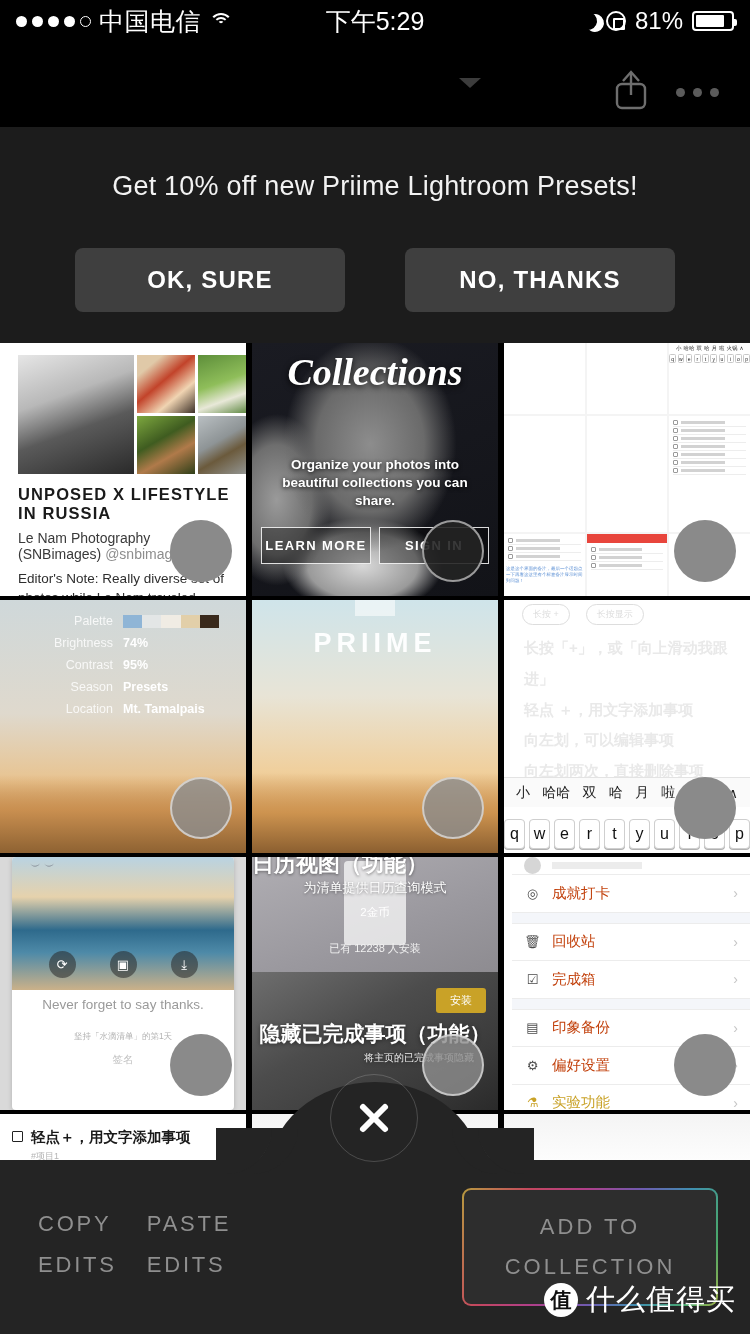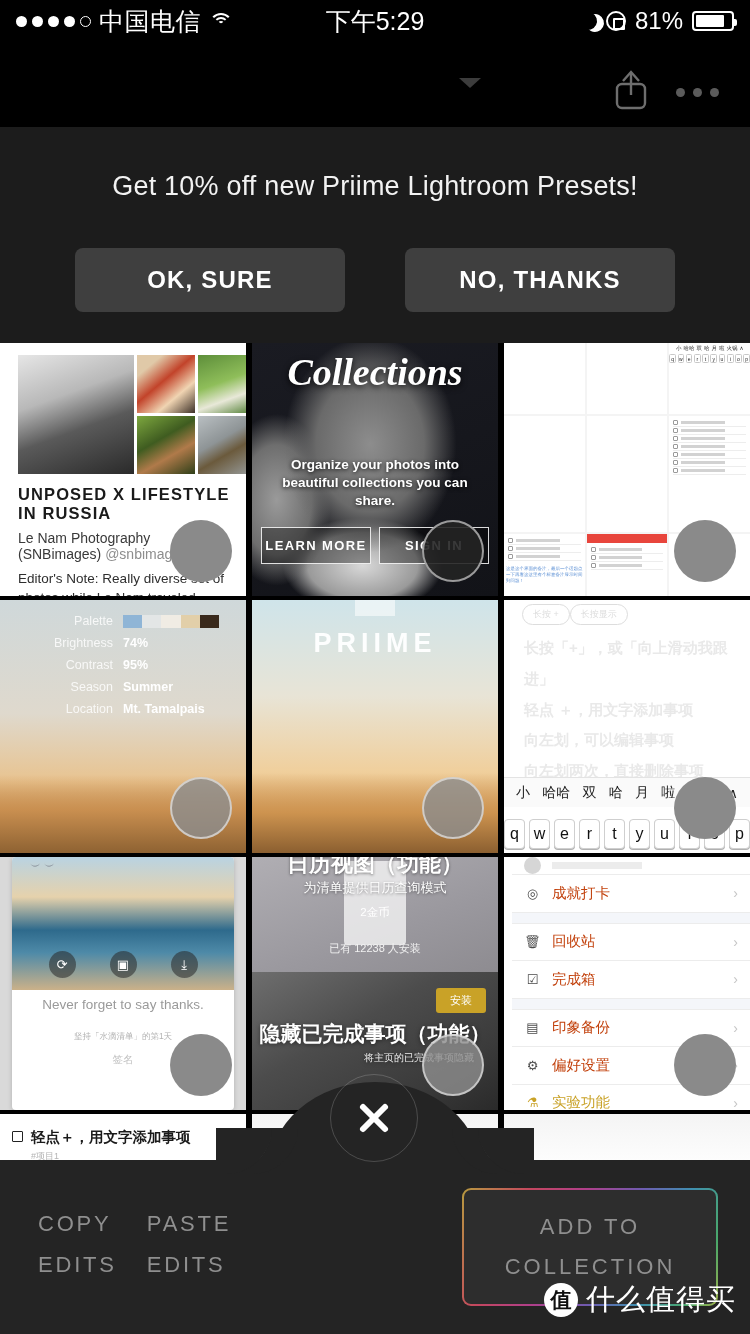--- a/index.html
+++ b/index.html
@@ -159,7 +159,7 @@
 
   
   .c6{ background:#fff; }
-  .c6 .chips{ display:flex; gap:0; padding:4px 10px 0 10px; }
+  .c6 .chips{ display:flex; gap:16px; padding:4px 10px 0 10px; }
   .c6 .chips span{ border:1px solid #ddd; border-radius:12px; font-size:9px;
     color:#ddd; padding:3px 10px; }
   .c6 .task{ padding:8px 12px 0 12px; font-size:15px; color:#e9e9e9; font-weight:bold; line-height:2.05; }

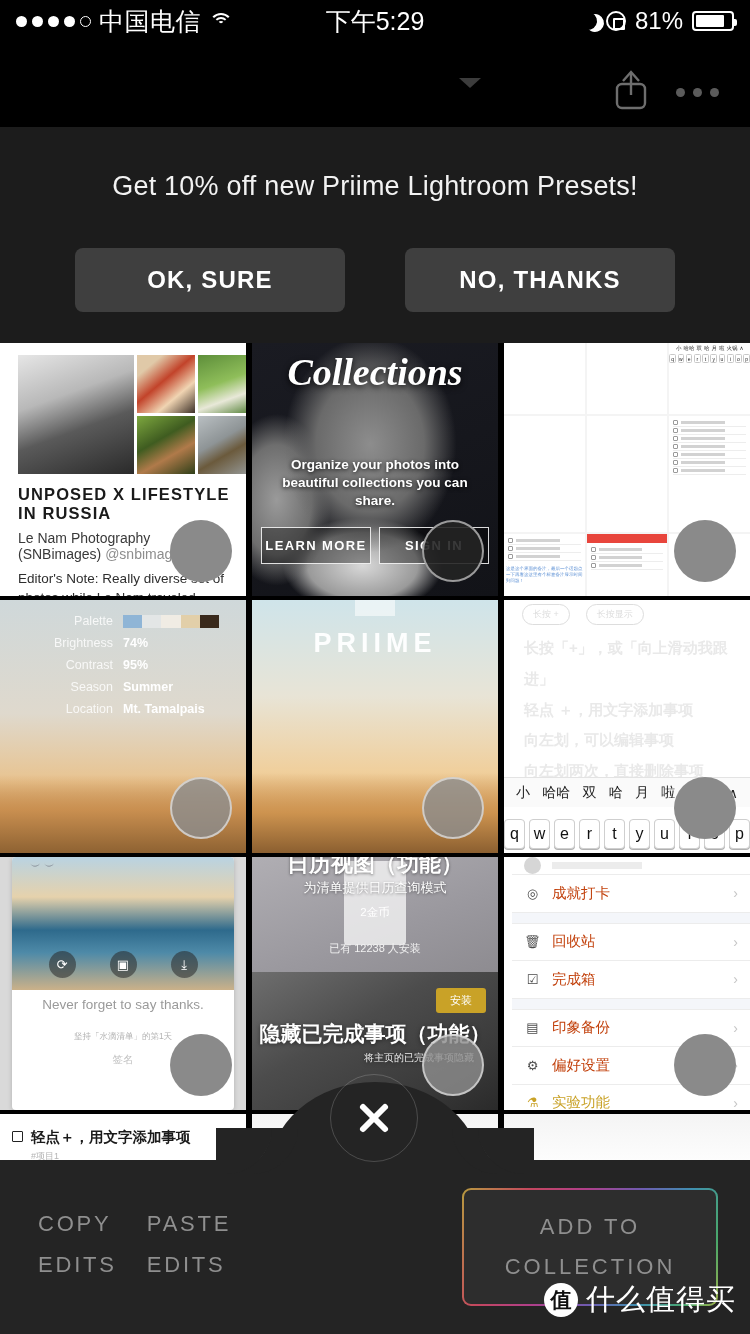--- a/index.html
+++ b/index.html
@@ -485,7 +485,7 @@
       </div>
       <div class="row">
         <div class="k">Season</div>
-        <div class="v">Summer</div>
+        <div class="v">Presets</div>
       </div>
       <div class="row">
         <div class="k">Location</div>

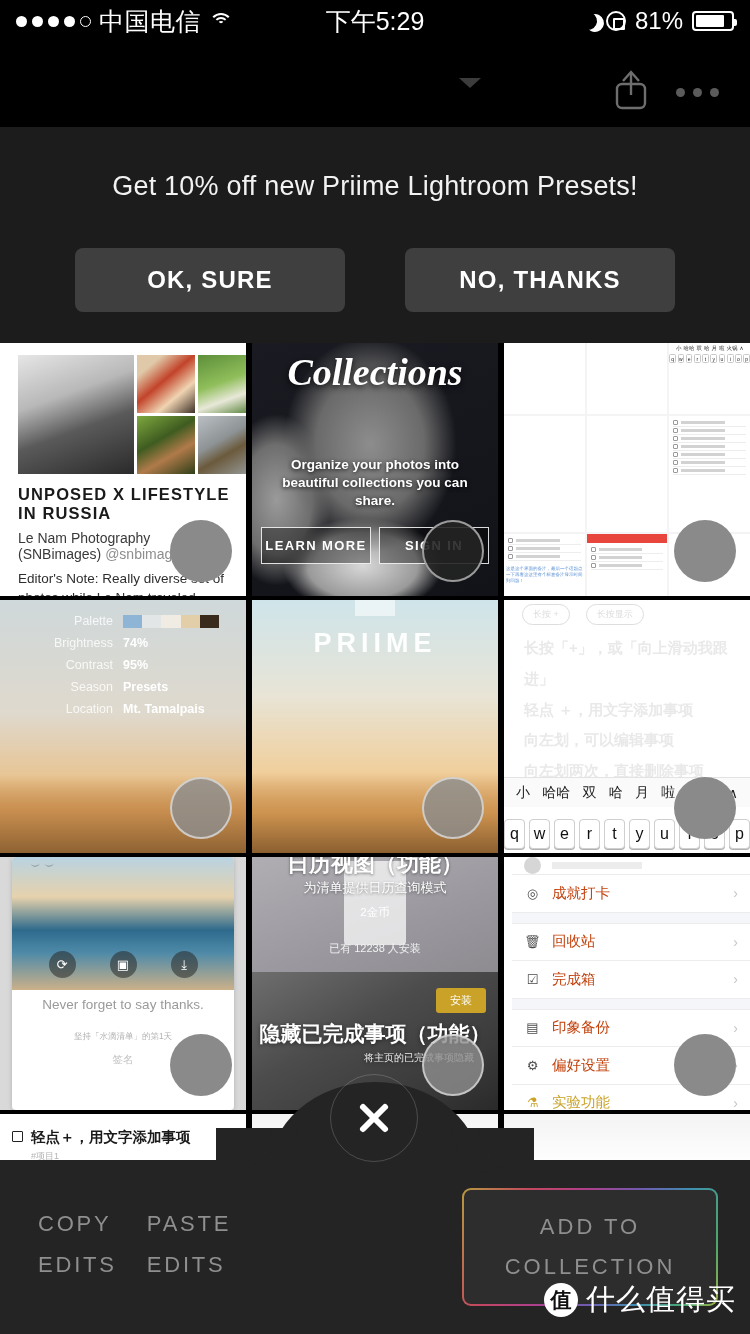--- a/index.html
+++ b/index.html
@@ -194,7 +194,7 @@
     background:linear-gradient(160deg,#b0aeb3 0%,#9a989e 60%,#8d8b90 100%); }
   .c8 .phone{ position:absolute; left:50%; transform:translateX(-50%); top:4px;
     width:62px; height:84px; background:rgba(250,250,250,.75); border-radius:4px; }
-  .c8 .h1{ position:absolute; top:-8px; left:0; width:100%; text-align:center;
+  .c8 .h1{ position:absolute; top:-8px; left:0; width:100%; text-align:left;
     font-size:22px; font-weight:bold; color:#fff; text-shadow:0 1px 3px rgba(0,0,0,.45); }
   .c8 .s1{ position:absolute; top:22px; left:0; width:100%; text-align:center;
     font-size:13px; color:#fff; text-shadow:0 1px 3px rgba(0,0,0,.45); }

